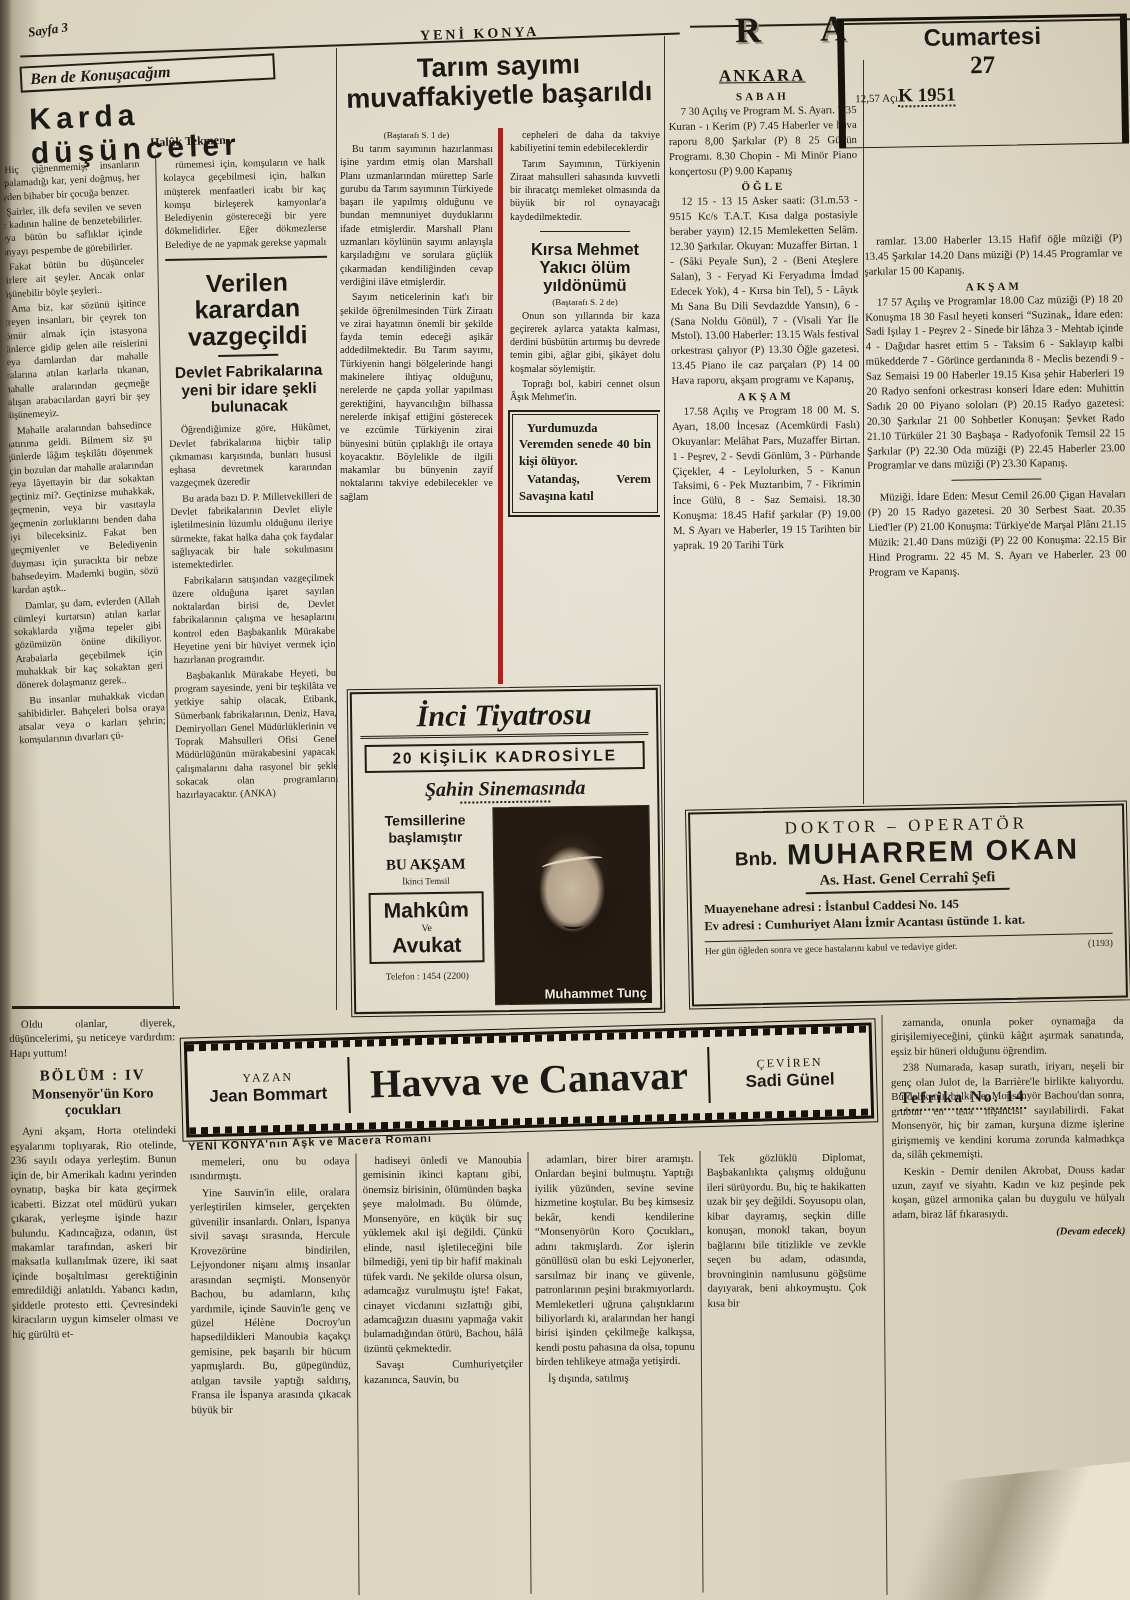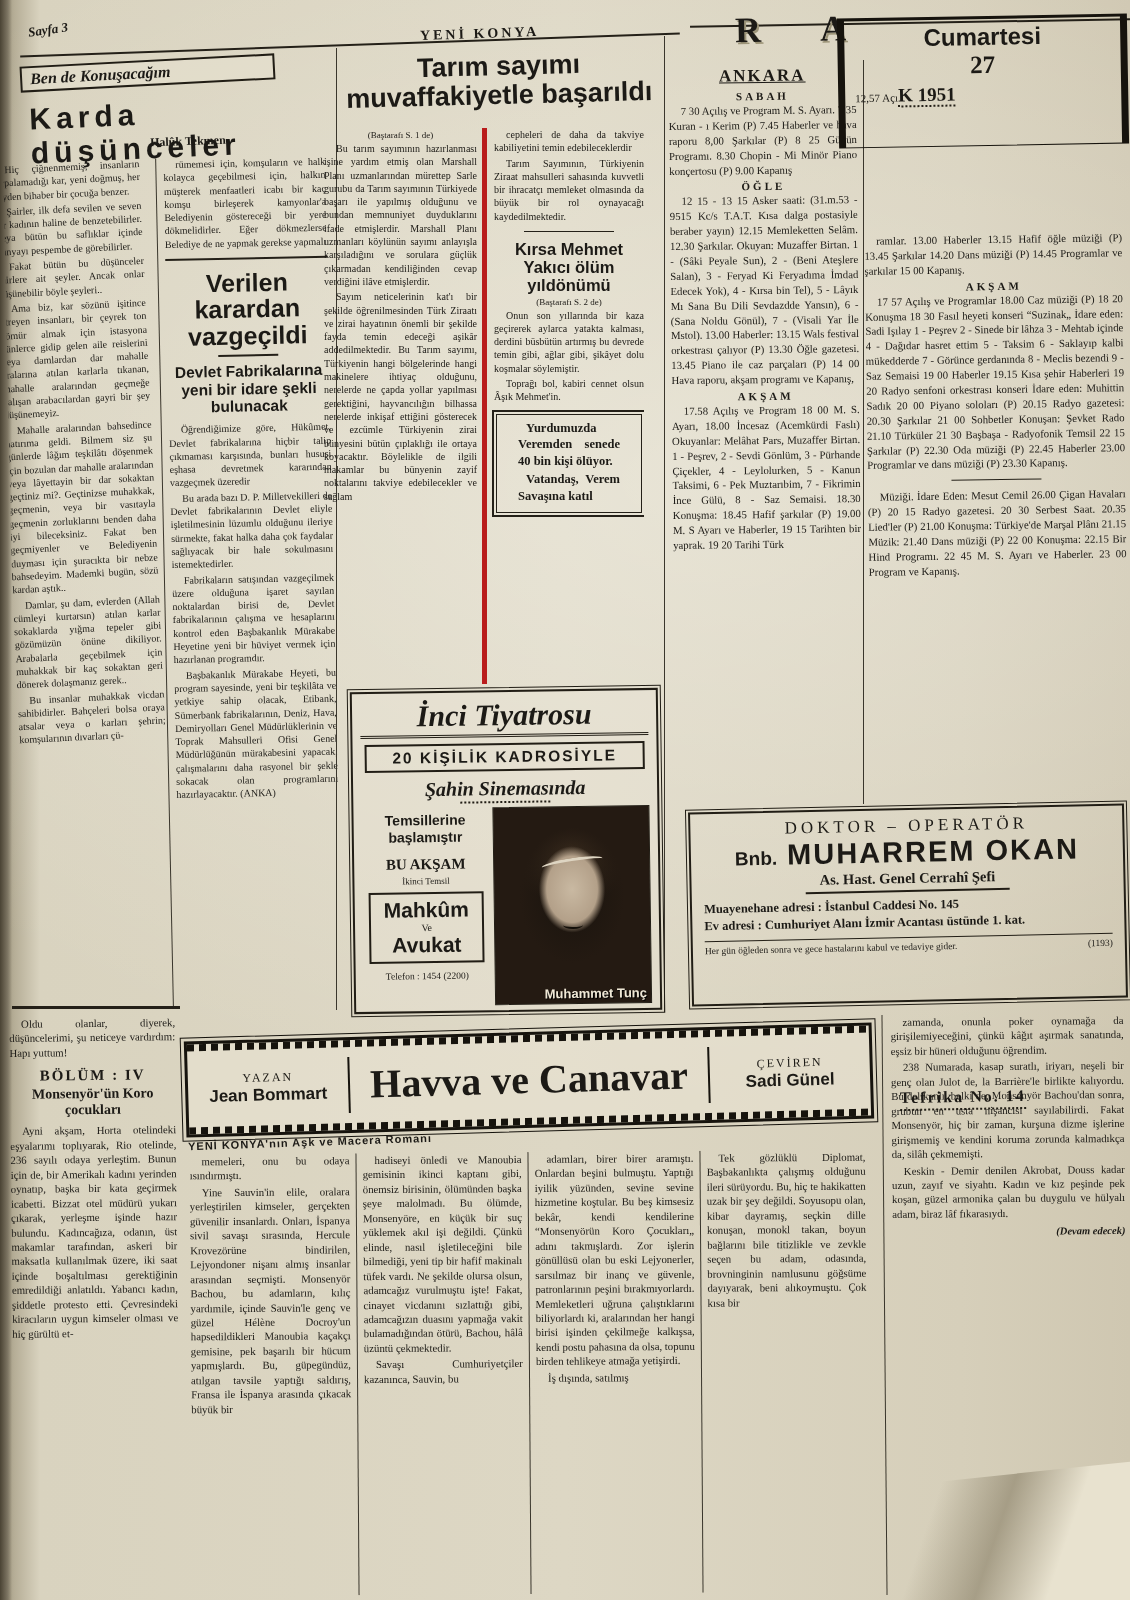--- a/index.html
+++ b/index.html
@@ -46,7 +46,7 @@
   
   .tarim-title{ position:absolute; left:340px; top:52px; width:318px; text-align:center; font-weight:bold;
     font-size:27px; line-height:1.08; transform:rotate(-1.5deg); font-family:"Liberation Sans",sans-serif; }
-  .tarim-cols{ position:absolute; left:324px; top:128px; width:320px; height:556px; display:flex; overflow:hidden; }
+  .tarim-cols{ position:absolute; left:340px; top:128px; width:320px; height:556px; display:flex; overflow:hidden; }
   .tc1{ width:158px; padding-right:5px; }
   .tc2{ width:162px; padding-left:7px; border-left:5px solid #b91c1c; }
   .asik-head{ font-weight:bold; font-size:16.5px; text-align:center; line-height:1.1; margin:6px 0 2px; font-family:"Liberation Sans",sans-serif; }

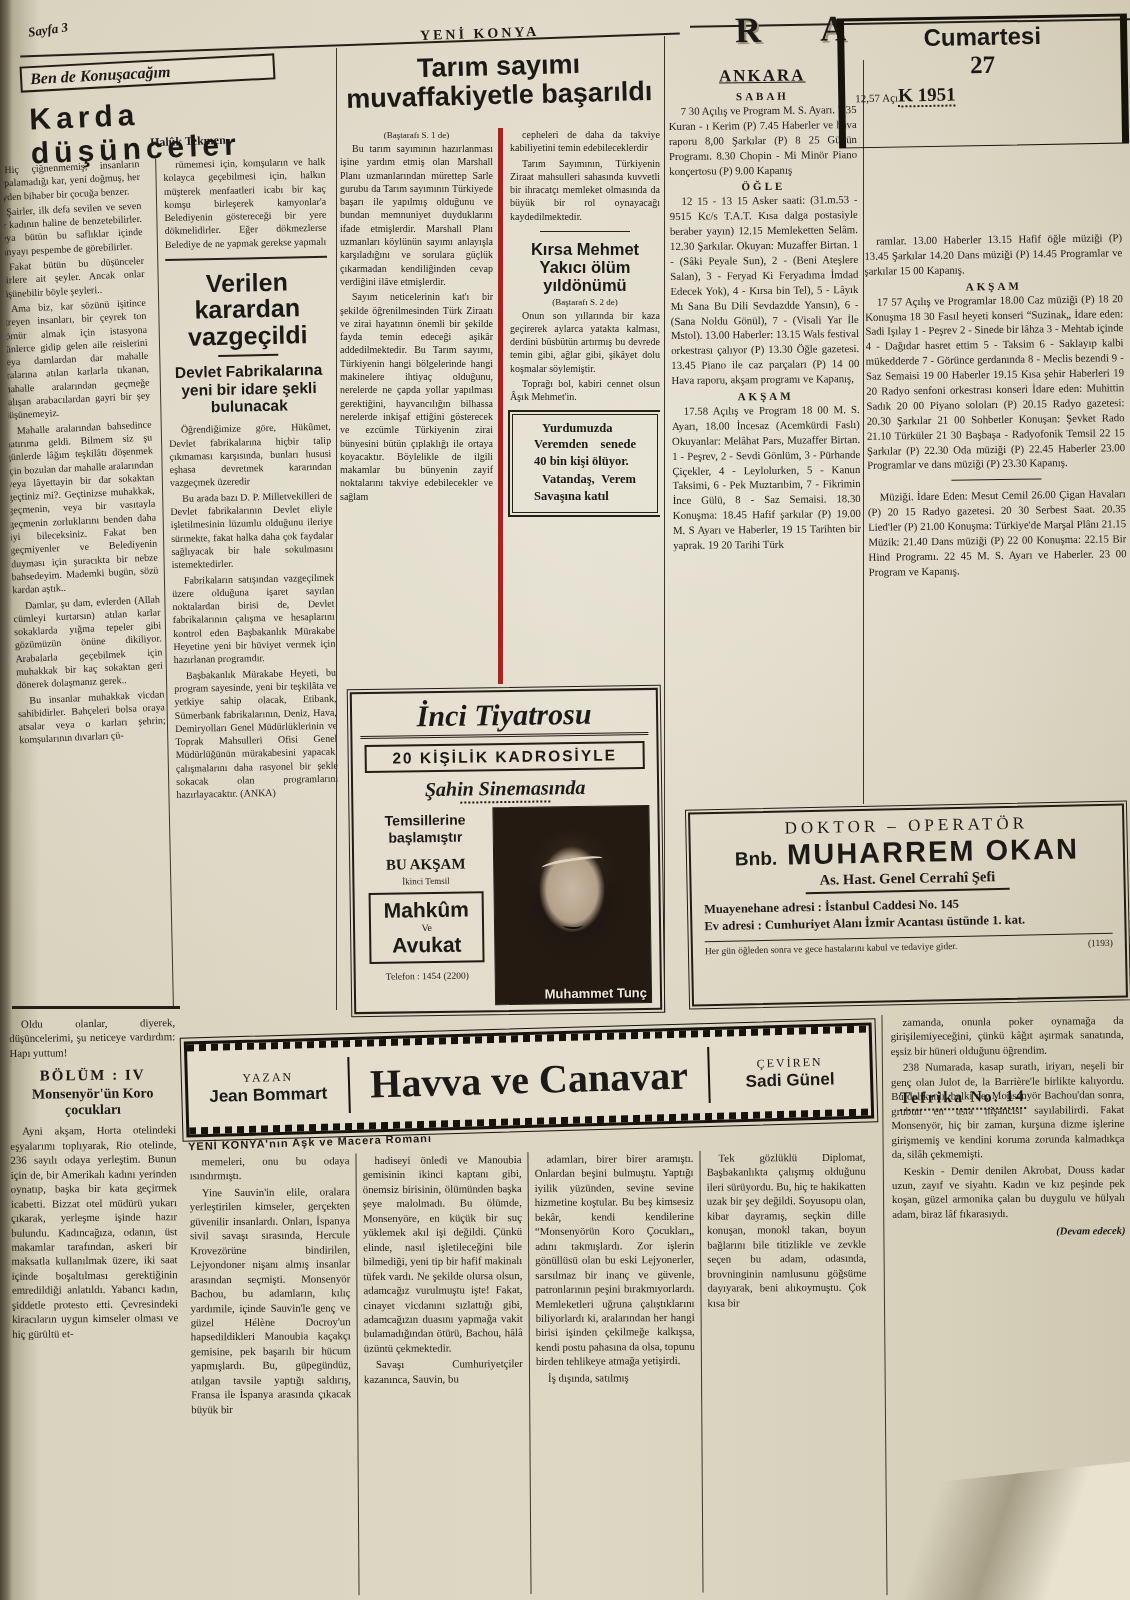--- a/index.html
+++ b/index.html
@@ -51,7 +51,7 @@
   .tc2{ width:162px; padding-left:7px; border-left:5px solid #b91c1c; }
   .asik-head{ font-weight:bold; font-size:16.5px; text-align:center; line-height:1.1; margin:6px 0 2px; font-family:"Liberation Sans",sans-serif; }
   .sep{ width:90px; border-top:1px solid #242018; margin:8px auto; }
-  .verem{ border:1px solid #242018; outline:2px solid #242018; outline-offset:2px; margin:10px 2px 8px; padding:5px 21px; }
+  .verem{ border:1px solid #242018; outline:2px solid #242018; outline-offset:2px; margin:10px 2px 8px; padding:5px 6px; }
   .verem .p{ font-size:12.5px; font-weight:bold; text-indent:8px; }
 
   

